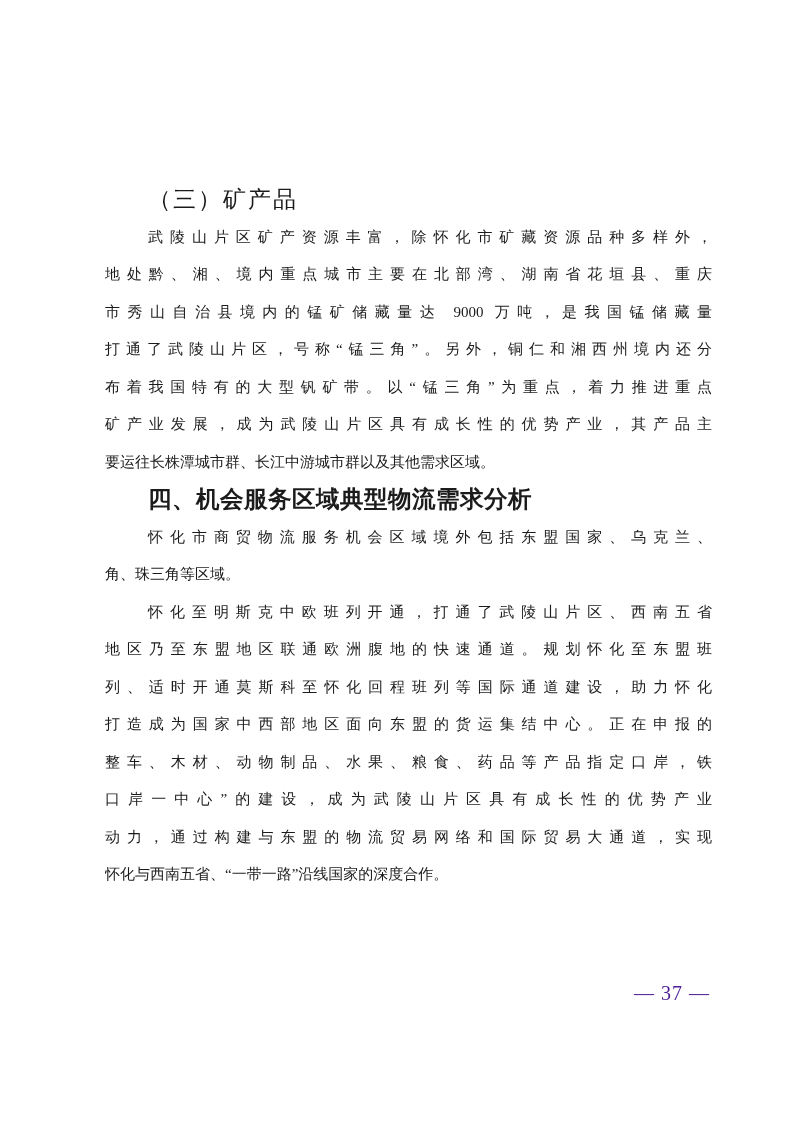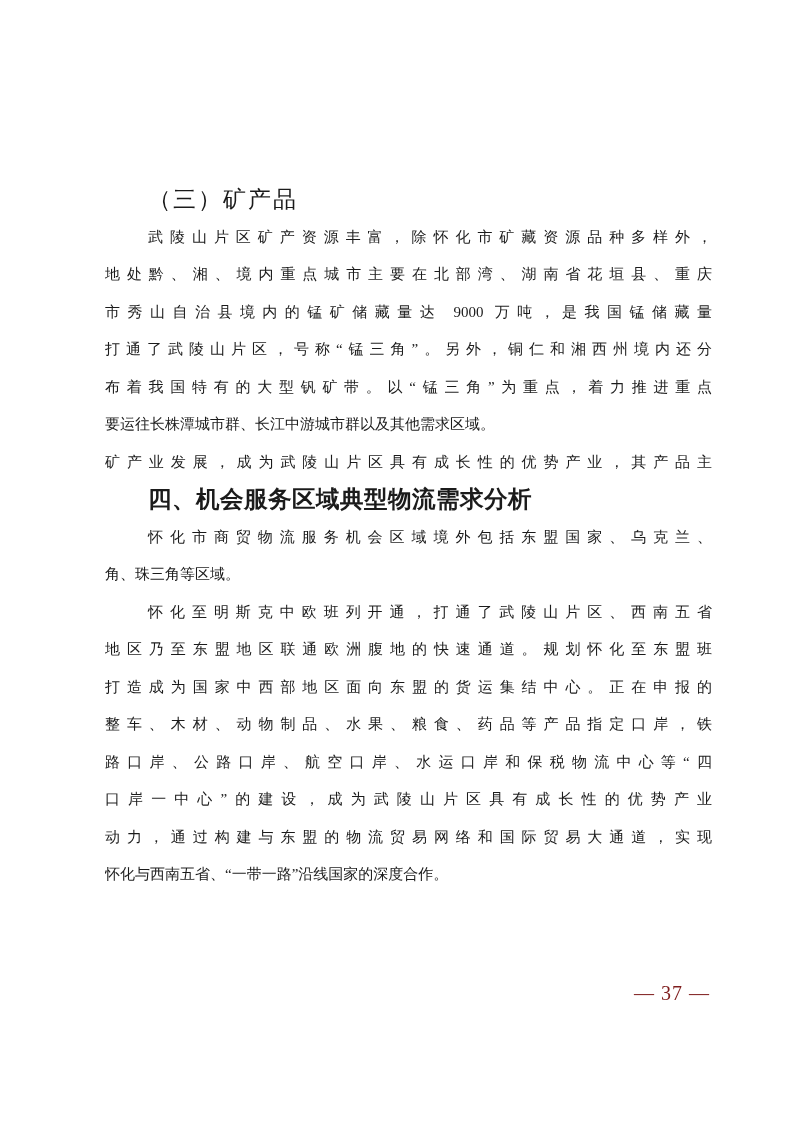--- a/index.html
+++ b/index.html
@@ -82,8 +82,8 @@
         <div class="line fill">市秀山自治县境内的锰矿储藏量达 9000 万吨，是我国锰储藏量</div>
         <div class="line fill">打通了武陵山片区，号称“锰三角”。另外，铜仁和湘西州境内还分</div>
         <div class="line fill">布着我国特有的大型钒矿带。以“锰三角”为重点，着力推进重点</div>
+        <div class="line fill">矿产业发展，成为武陵山片区具有成长性的优势产业，其产品主</div>
         <div class="line">要运往长株潭城市群、长江中游城市群以及其他需求区域。</div>
-        <div class="line fill">矿产业发展，成为武陵山片区具有成长性的优势产业，其产品主</div>
       </div>
       <div class="h2">四、机会服务区域典型物流需求分析</div>
       <div class="para">

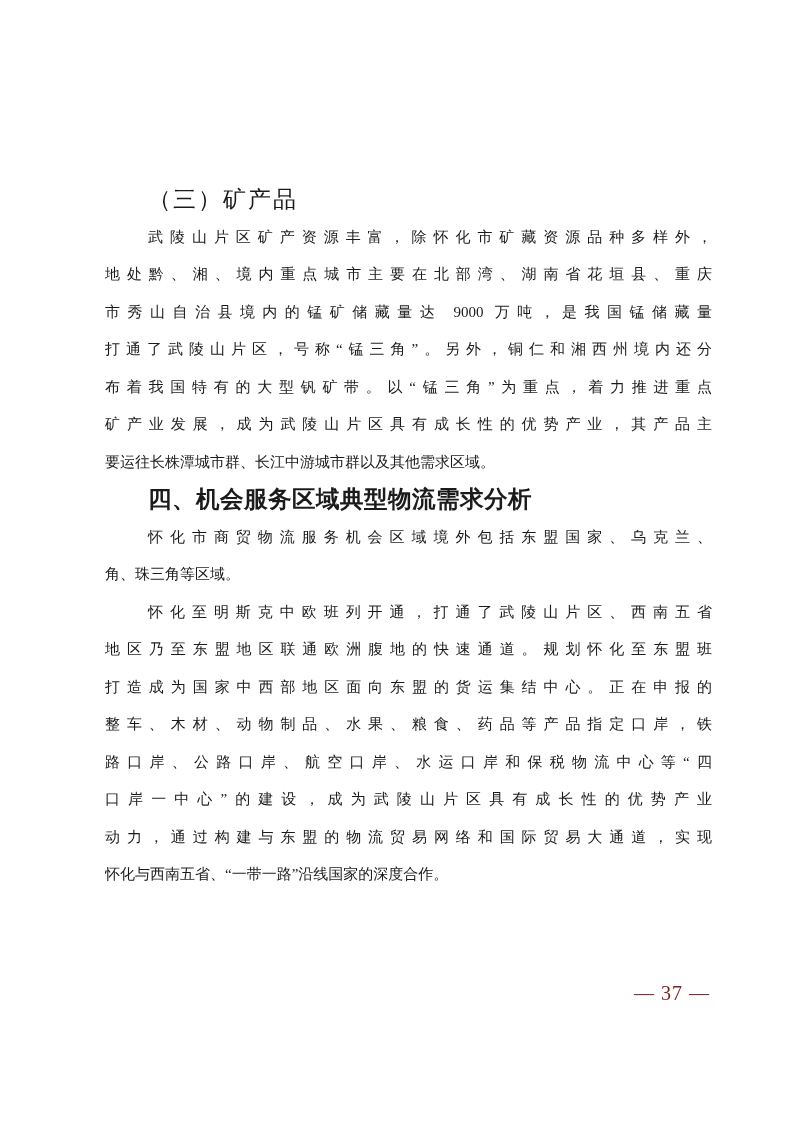--- a/index.html
+++ b/index.html
@@ -93,6 +93,7 @@
       <div class="para">
         <div class="line first fill">怀化至明斯克中欧班列开通，打通了武陵山片区、西南五省</div>
         <div class="line fill">地区乃至东盟地区联通欧洲腹地的快速通道。规划怀化至东盟班</div>
+        <div class="line fill">列、适时开通莫斯科至怀化回程班列等国际通道建设，助力怀化</div>
         <div class="line fill">打造成为国家中西部地区面向东盟的货运集结中心。正在申报的</div>
         <div class="line fill">整车、木材、动物制品、水果、粮食、药品等产品指定口岸，铁</div>
         <div class="line fill">路口岸、公路口岸、航空口岸、水运口岸和保税物流中心等“四</div>

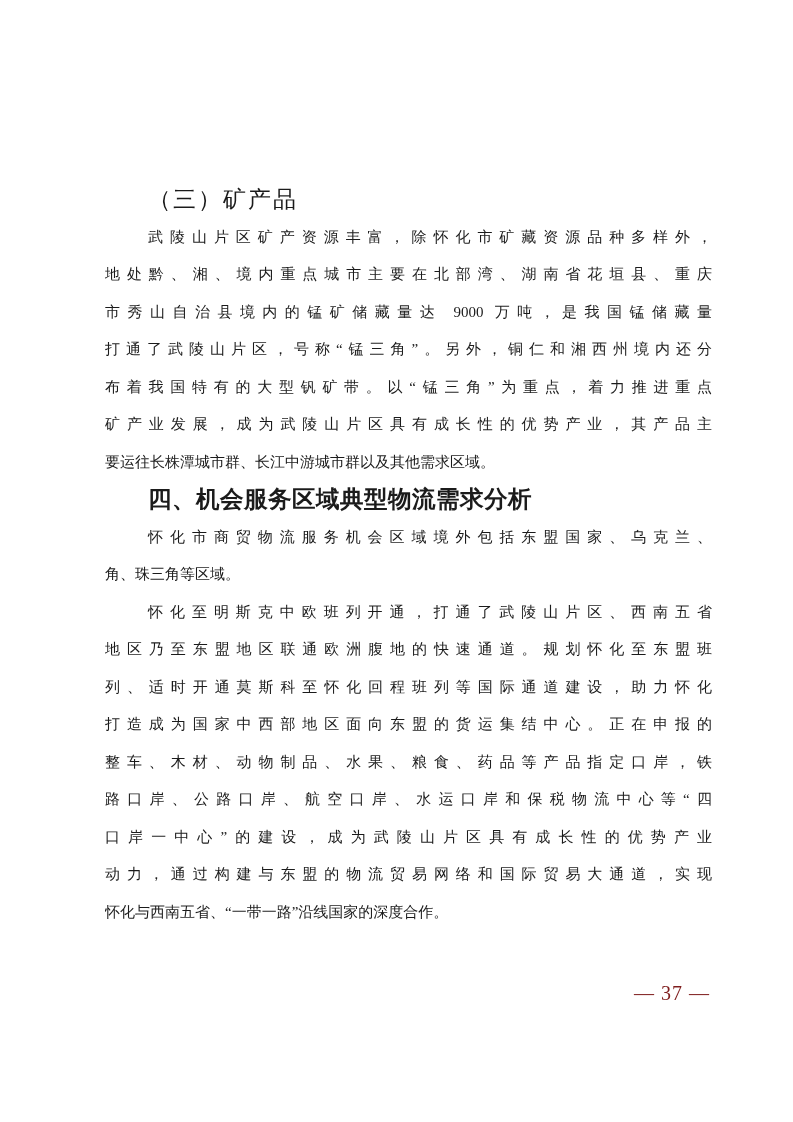--- a/index.html
+++ b/index.html
@@ -96,7 +96,6 @@
         <div class="line fill">列、适时开通莫斯科至怀化回程班列等国际通道建设，助力怀化</div>
         <div class="line fill">打造成为国家中西部地区面向东盟的货运集结中心。正在申报的</div>
         <div class="line fill">整车、木材、动物制品、水果、粮食、药品等产品指定口岸，铁</div>
-        <div class="line fill">路口岸、公路口岸、航空口岸、水运口岸和保税物流中心等“四</div>
         <div class="line fill">口岸一中心”的建设，成为武陵山片区具有成长性的优势产业</div>
         <div class="line fill">动力，通过构建与东盟的物流贸易网络和国际贸易大通道，实现</div>
         <div class="line">怀化与西南五省、“一带一路”沿线国家的深度合作。</div>

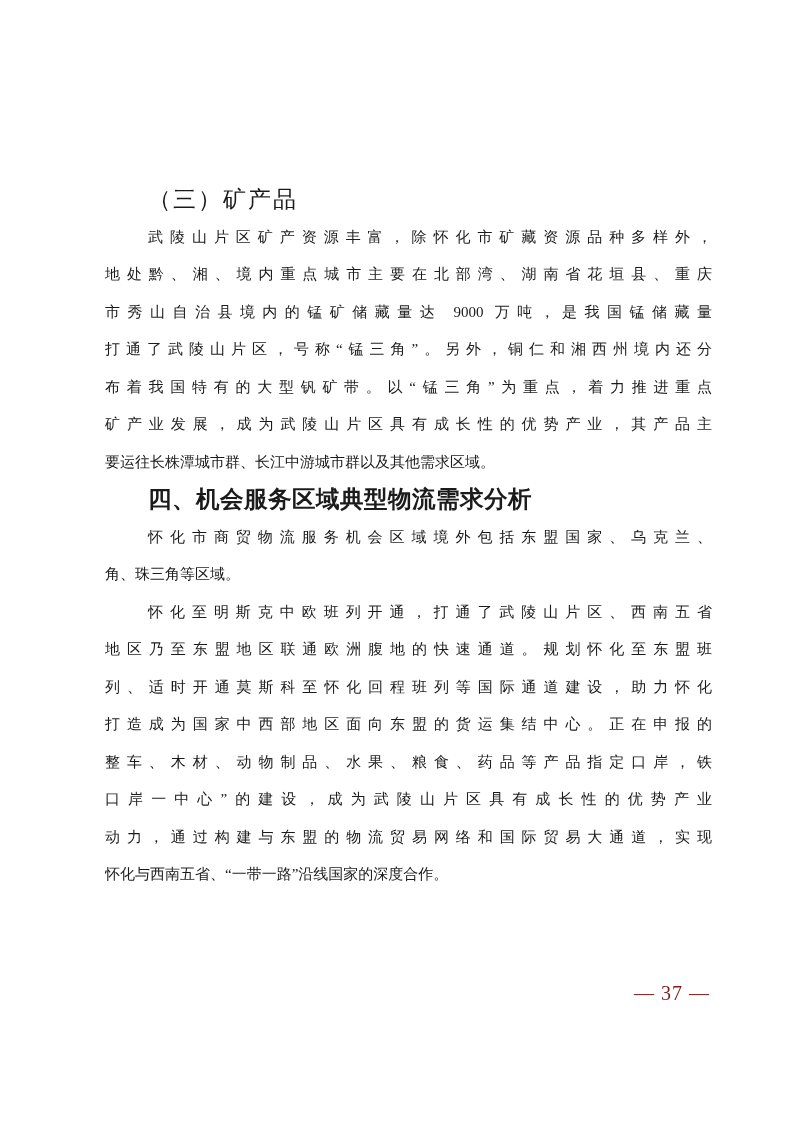--- a/index.html
+++ b/index.html
@@ -67,7 +67,7 @@
   .page-number {
     font-size: 20px;
     letter-spacing: 1px;
-    color: #7f1d1d;
+    color: #4c1d95;
   }
 </style>
 </head>

